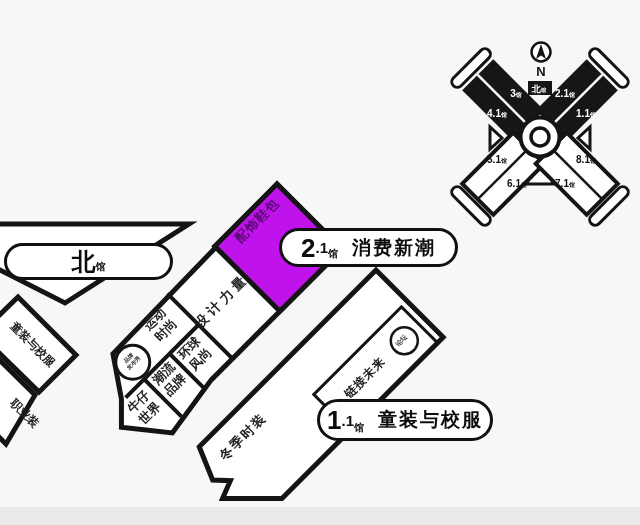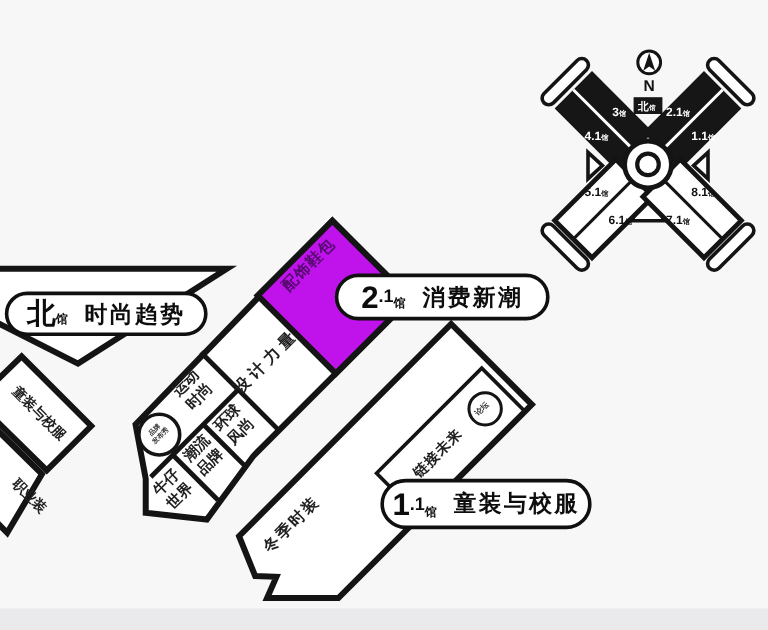--- a/index.html
+++ b/index.html
@@ -136,7 +136,6 @@
 <div class="pill" style="left:4px;top:243px;width:163px;height:31px;">
   <span class="big" style="font-size:24px">北</span>
   <span class="sub">馆</span>
-  <span class="title">时尚趋势</span>
 </div>
 
 <div class="pill" style="left:279px;top:228px;width:173px;height:33px;">

